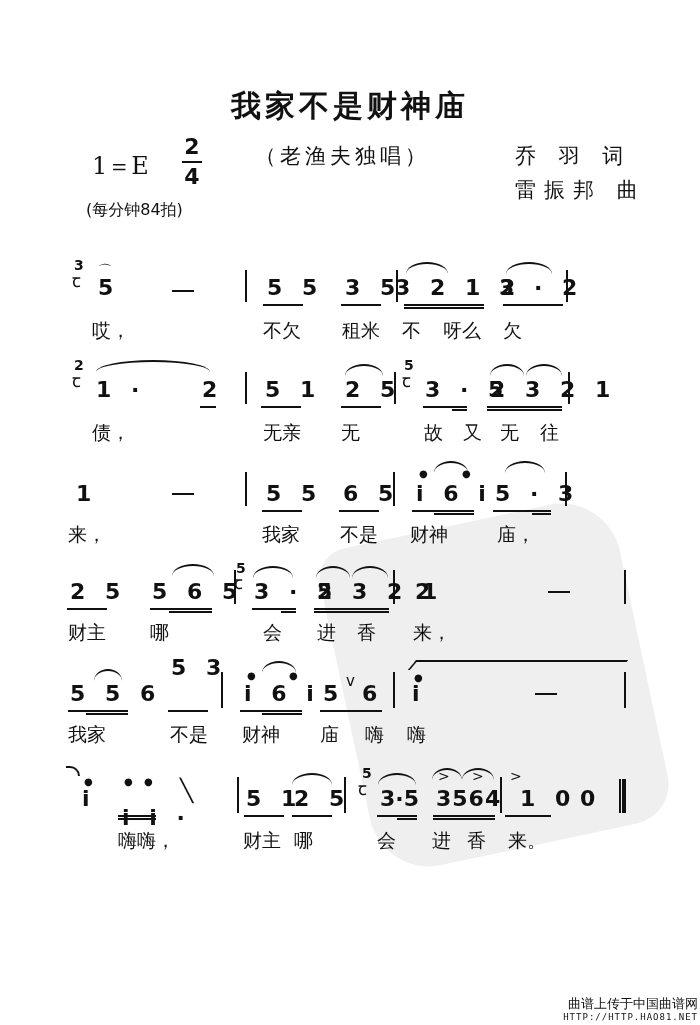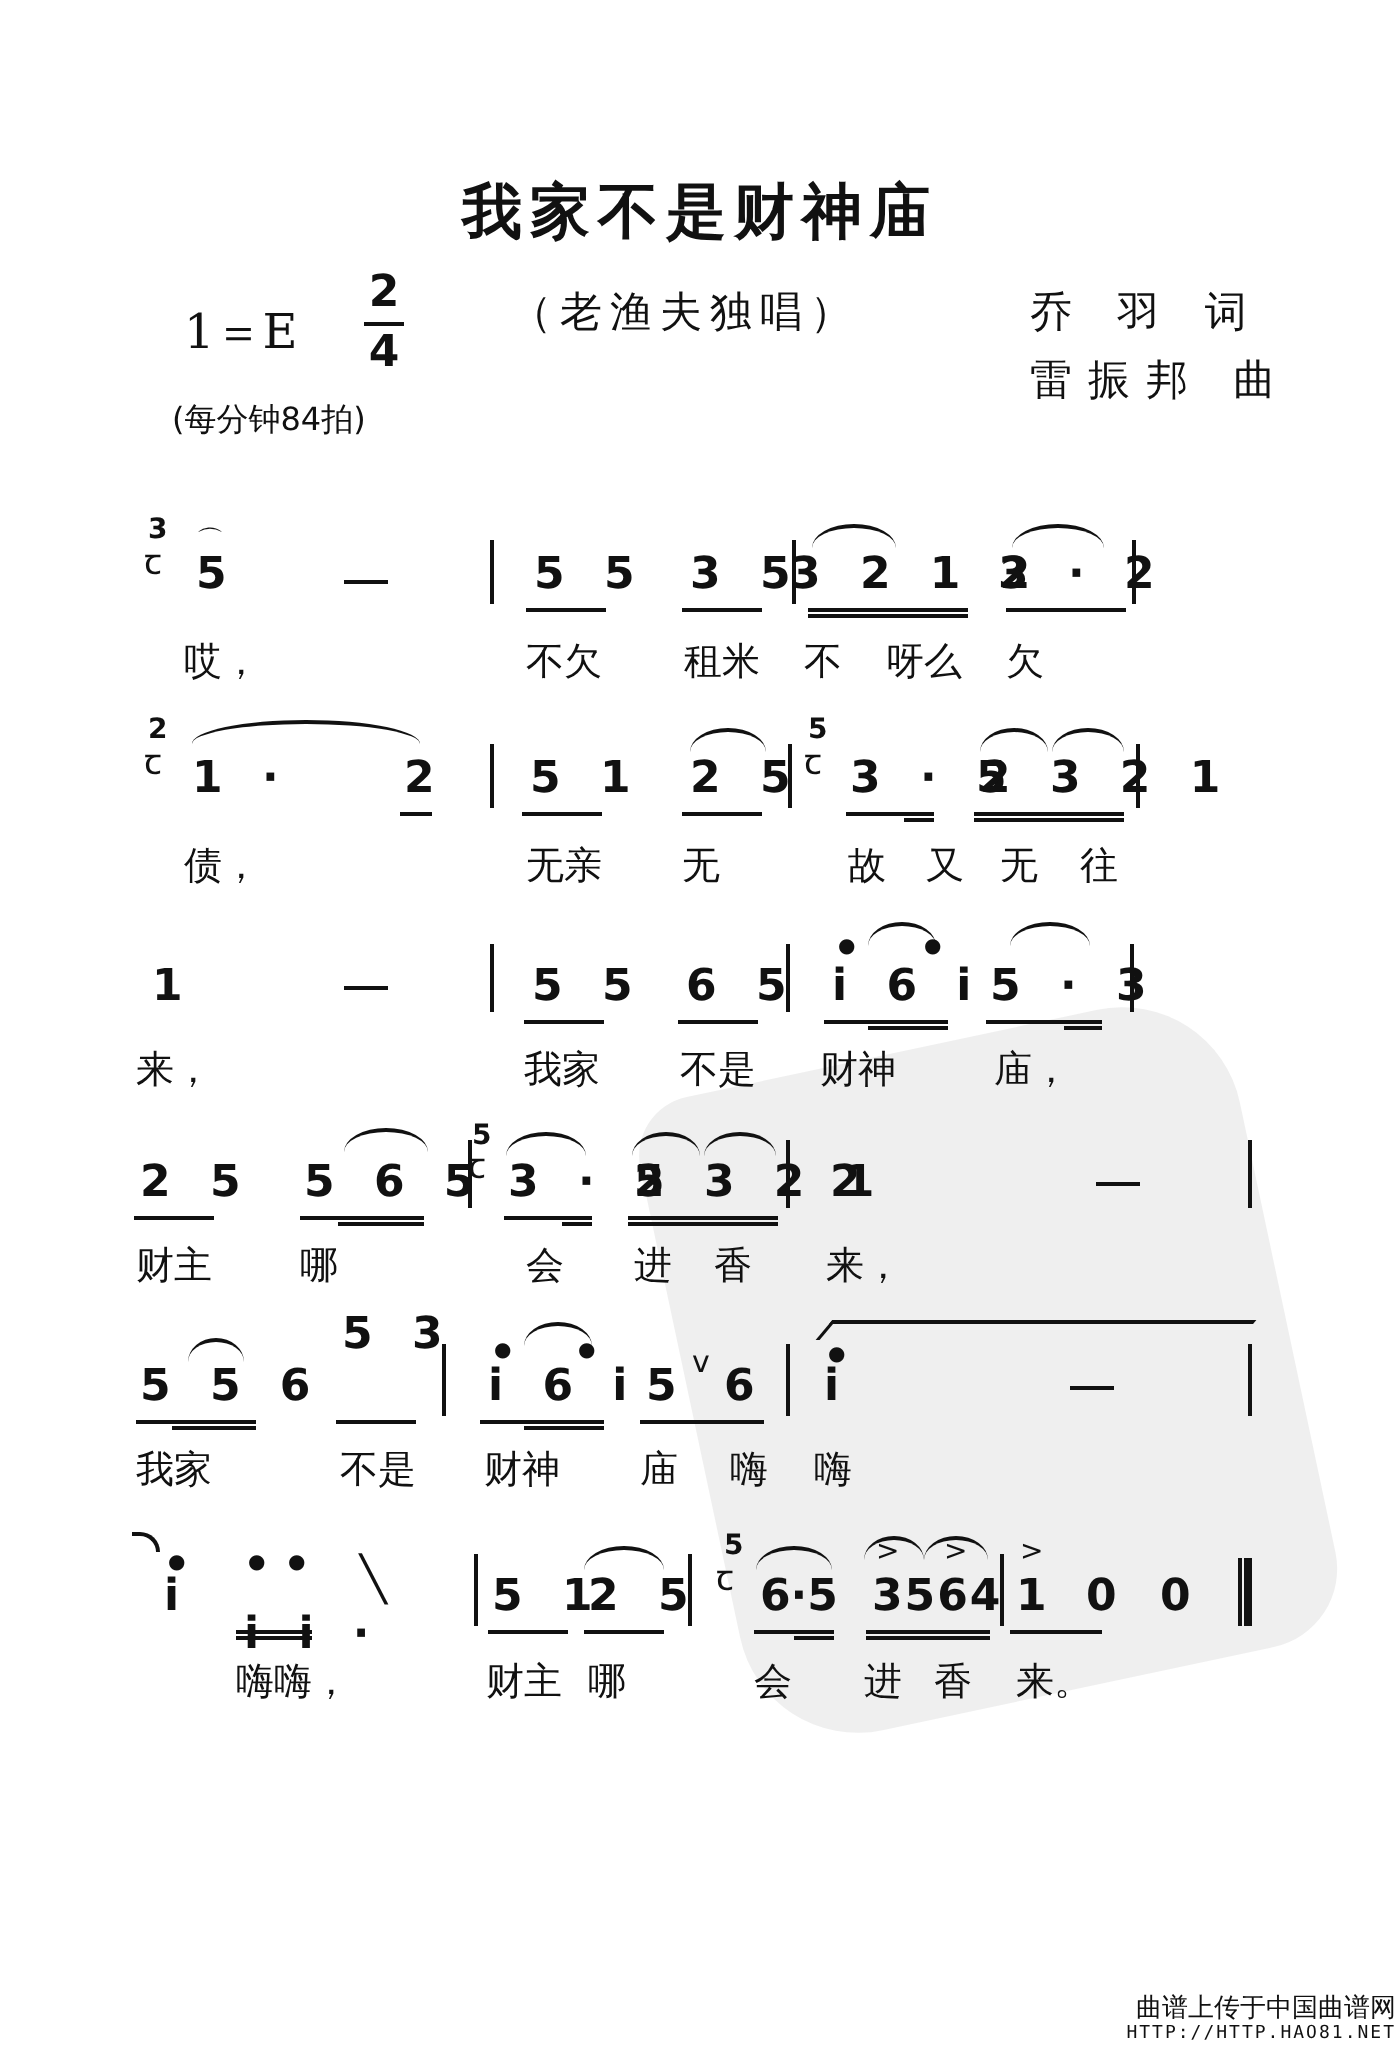--- a/index.html
+++ b/index.html
@@ -224,7 +224,7 @@
   <span class="grace" style="left:362px;top:765px">5</span>
   <span class="small" style="left:358px;top:776px">ꞇ</span>
   <div class="slur" style="left:378px;top:773px;width:38px"></div>
-  <span class="note" style="left:380px;top:787px;letter-spacing:0">6·5</span>
+  <span class="note" style="left:380px;top:787px;letter-spacing:0">3·5</span>
   <div class="ul" style="left:377px;top:815px;width:40px"></div>
   <div class="ul" style="left:397px;top:818px;width:20px"></div>
   <div class="slur" style="left:432px;top:768px;width:30px"></div>

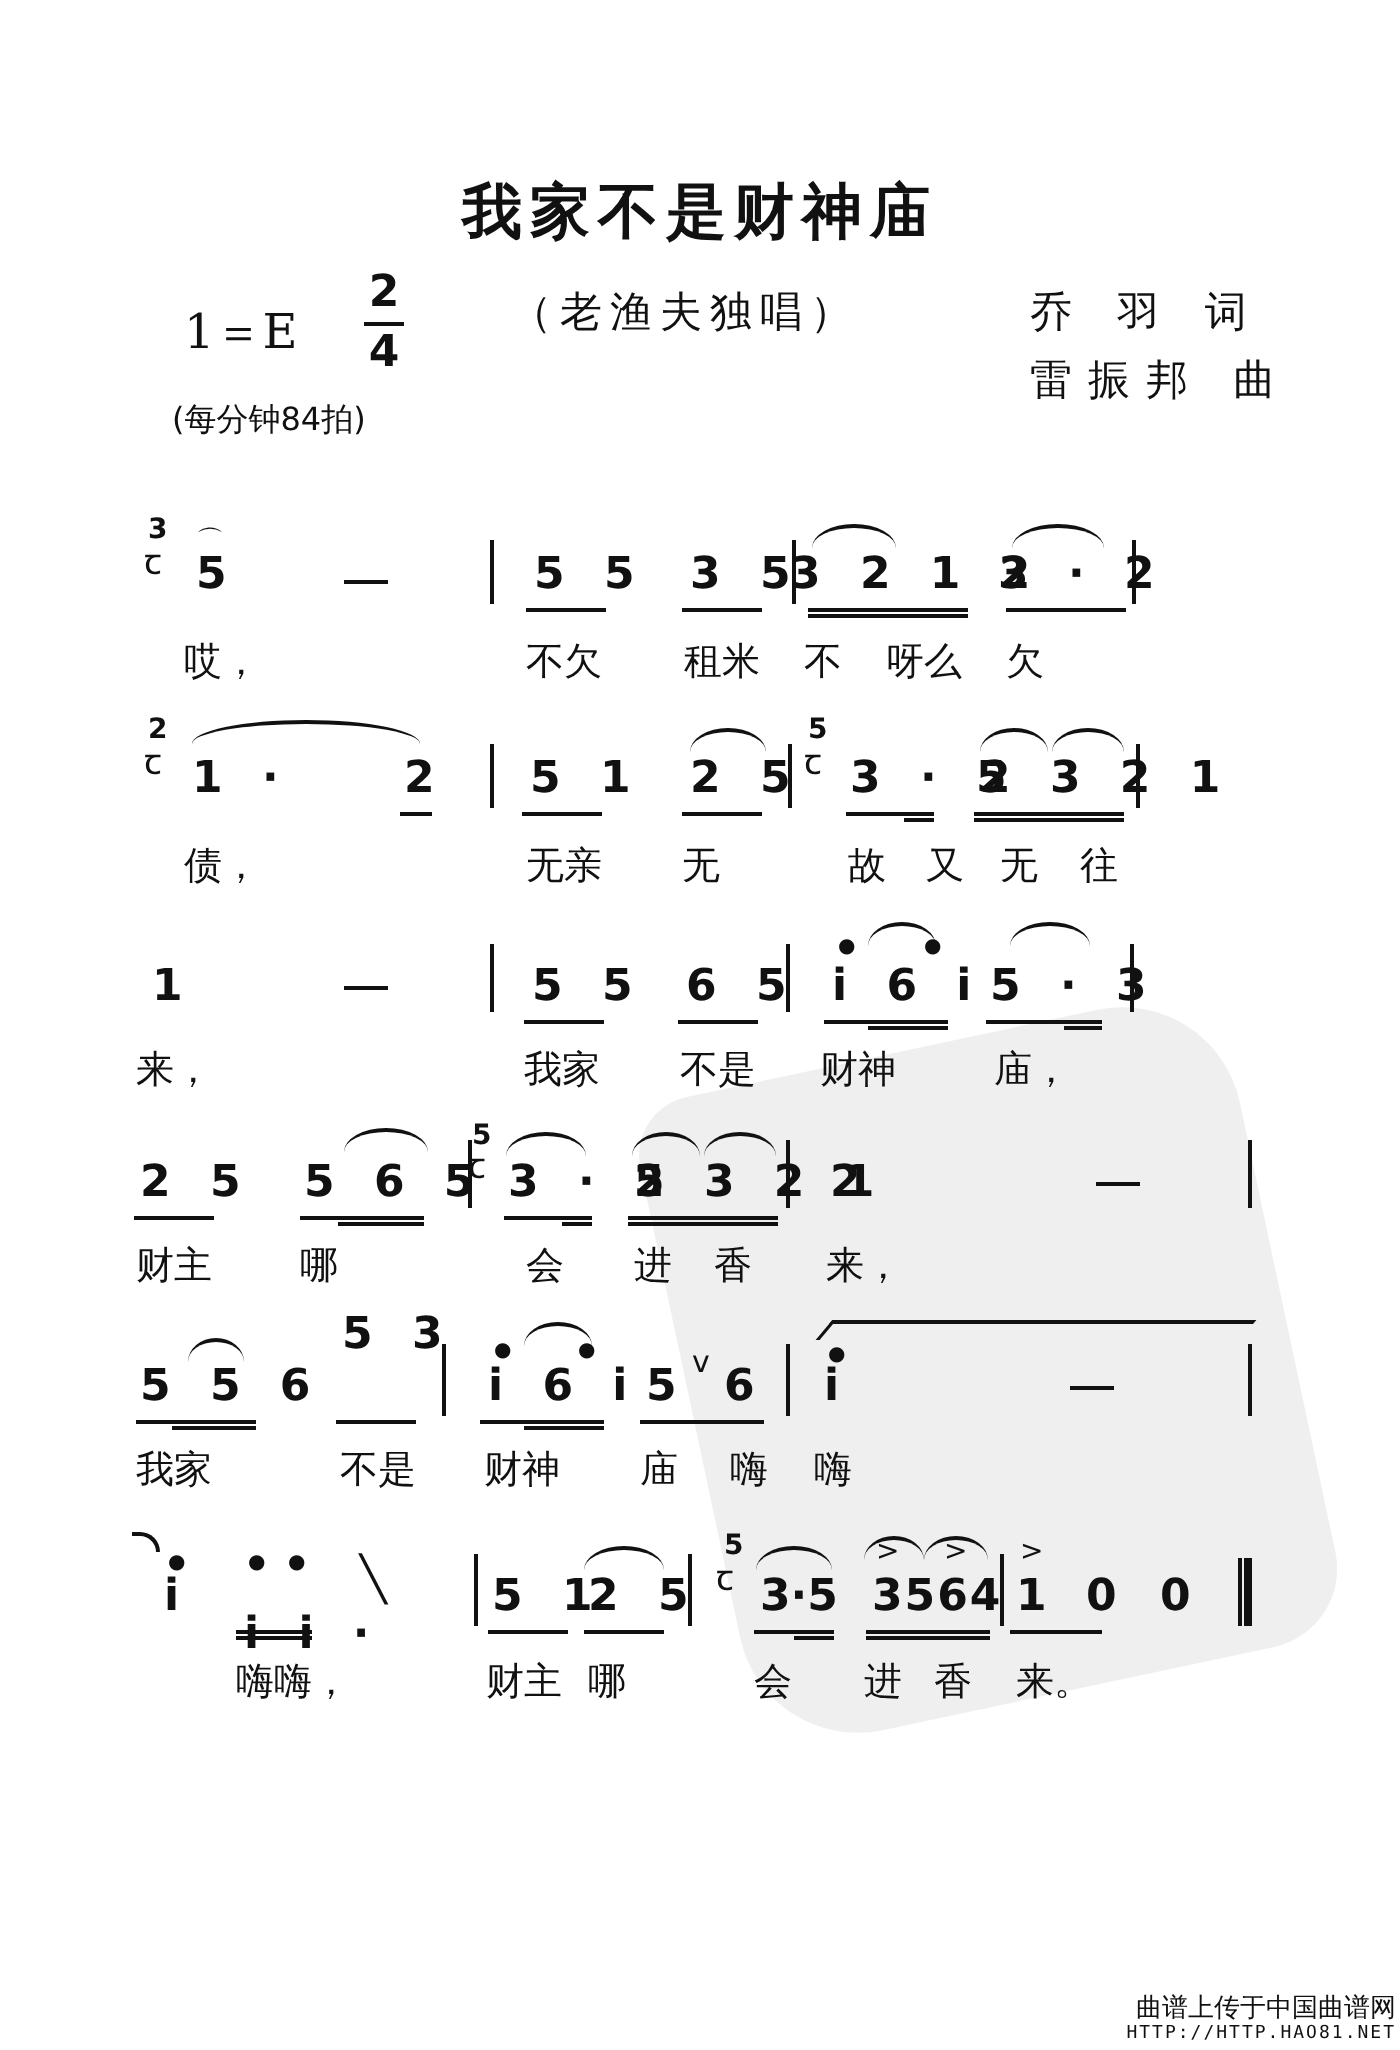--- a/index.html
+++ b/index.html
@@ -236,7 +236,7 @@
   <div class="ul" style="left:433px;top:818px;width:62px"></div>
   <div class="barline" style="left:500px;top:777px;height:36px"></div>
   <span class="small" style="left:510px;top:768px;font-size:14px">&gt;</span>
-  <span class="note" style="left:508px;top:787px">1 0</span>
+  <span class="note" style="left:520px;top:787px">1 0</span>
   <div class="ul" style="left:505px;top:815px;width:46px"></div>
   <span class="note" style="left:580px;top:787px">0</span>
   <div class="barline" style="left:619px;top:779px;height:34px;width:1.5px"></div>

